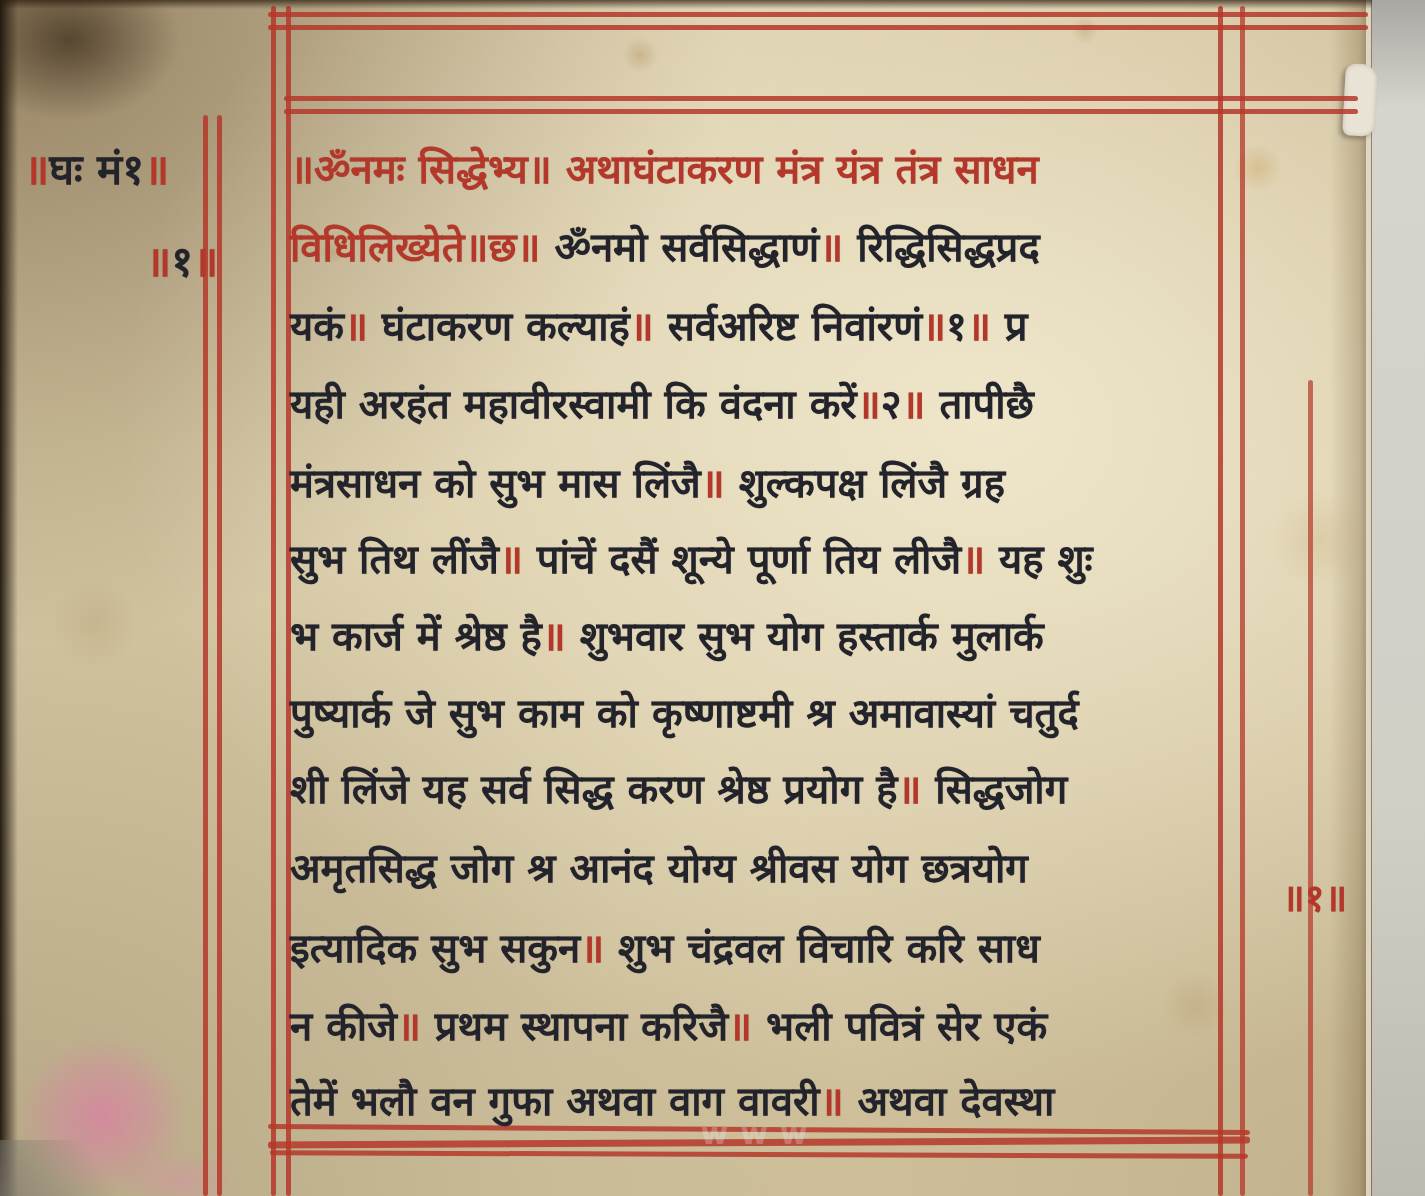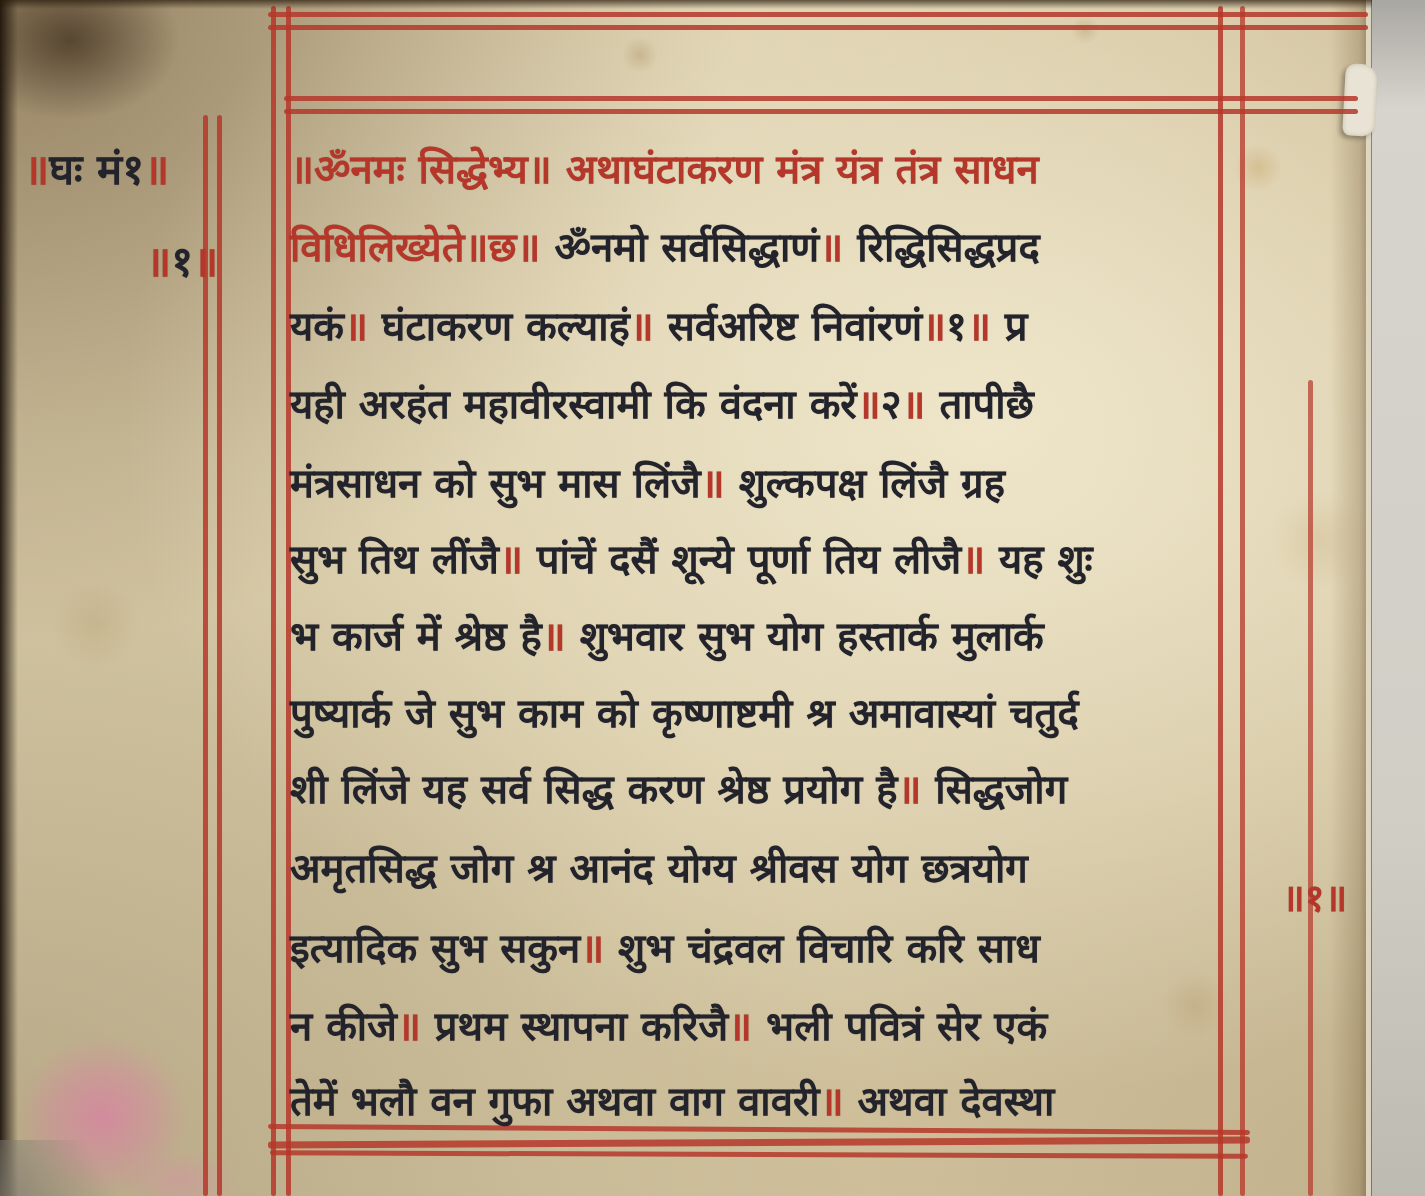--- a/index.html
+++ b/index.html
@@ -146,6 +146,7 @@
     <div class="ms-line" style="top: 1066px; transform-origin: 0px 50%; transform: scaleX(1);"><span style="color: rgb(35, 35, 43);">त</span><span style="color: rgb(35, 35, 43);">े</span><span style="color: rgb(35, 35, 43);">म</span><span style="color: rgb(35, 35, 43);">े</span><span style="color: rgb(35, 35, 43);">ं</span><span style="color: rgb(35, 35, 43);"> </span><span style="color: rgb(35, 35, 43);">भ</span><span style="color: rgb(35, 35, 43);">ल</span><span style="color: rgb(35, 35, 43);">ौ</span><span style="color: rgb(35, 35, 43);"> </span><span style="color: rgb(35, 35, 43);">व</span><span style="color: rgb(35, 35, 43);">न</span><span style="color: rgb(35, 35, 43);"> </span><span style="color: rgb(35, 35, 43);">ग</span><span style="color: rgb(35, 35, 43);">ु</span><span style="color: rgb(35, 35, 43);">फ</span><span style="color: rgb(35, 35, 43);">ा</span><span style="color: rgb(35, 35, 43);"> </span><span style="color: rgb(35, 35, 43);">अ</span><span style="color: rgb(35, 35, 43);">थ</span><span style="color: rgb(35, 35, 43);">व</span><span style="color: rgb(35, 35, 43);">ा</span><span style="color: rgb(35, 35, 43);"> </span><span style="color: rgb(35, 35, 43);">व</span><span style="color: rgb(35, 35, 43);">ा</span><span style="color: rgb(35, 35, 43);">ग</span><span style="color: rgb(35, 35, 43);"> </span><span style="color: rgb(35, 35, 43);">व</span><span style="color: rgb(35, 35, 43);">ा</span><span style="color: rgb(35, 35, 43);">व</span><span style="color: rgb(35, 35, 43);">र</span><span style="color: rgb(35, 35, 43);">ी</span><span style="color: rgb(181, 55, 42);">॥</span><span style="color: rgb(35, 35, 43);"> </span><span style="color: rgb(35, 35, 43);">अ</span><span style="color: rgb(35, 35, 43);">थ</span><span style="color: rgb(35, 35, 43);">व</span><span style="color: rgb(35, 35, 43);">ा</span><span style="color: rgb(35, 35, 43);"> </span><span style="color: rgb(35, 35, 43);">द</span><span style="color: rgb(35, 35, 43);">े</span><span style="color: rgb(35, 35, 43);">व</span><span style="color: rgb(35, 35, 43);">स</span><span style="color: rgb(35, 35, 43);">्</span><span style="color: rgb(35, 35, 43);">थ</span><span style="color: rgb(35, 35, 43);">ा</span></div>
   </div>
 
+  <div class="watermark">www</div>
 
   <div class="left-shadow-edge"></div>
   <div class="top-shadow-edge"></div>

